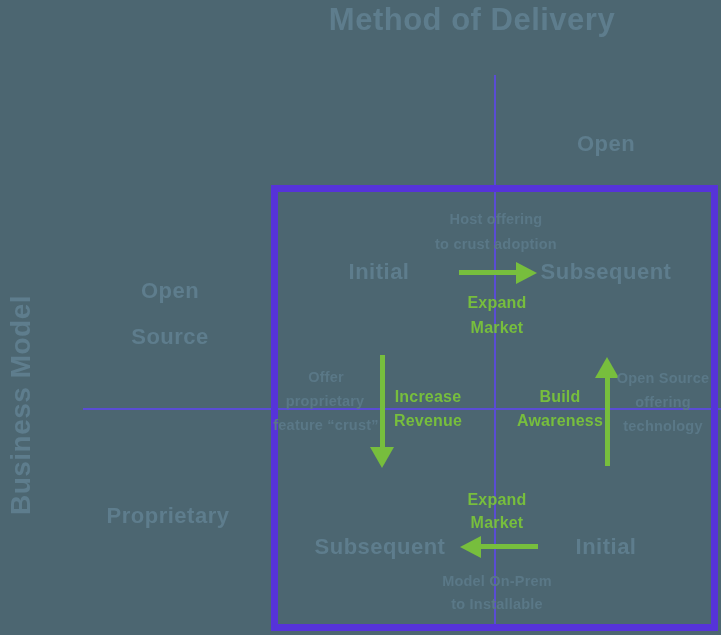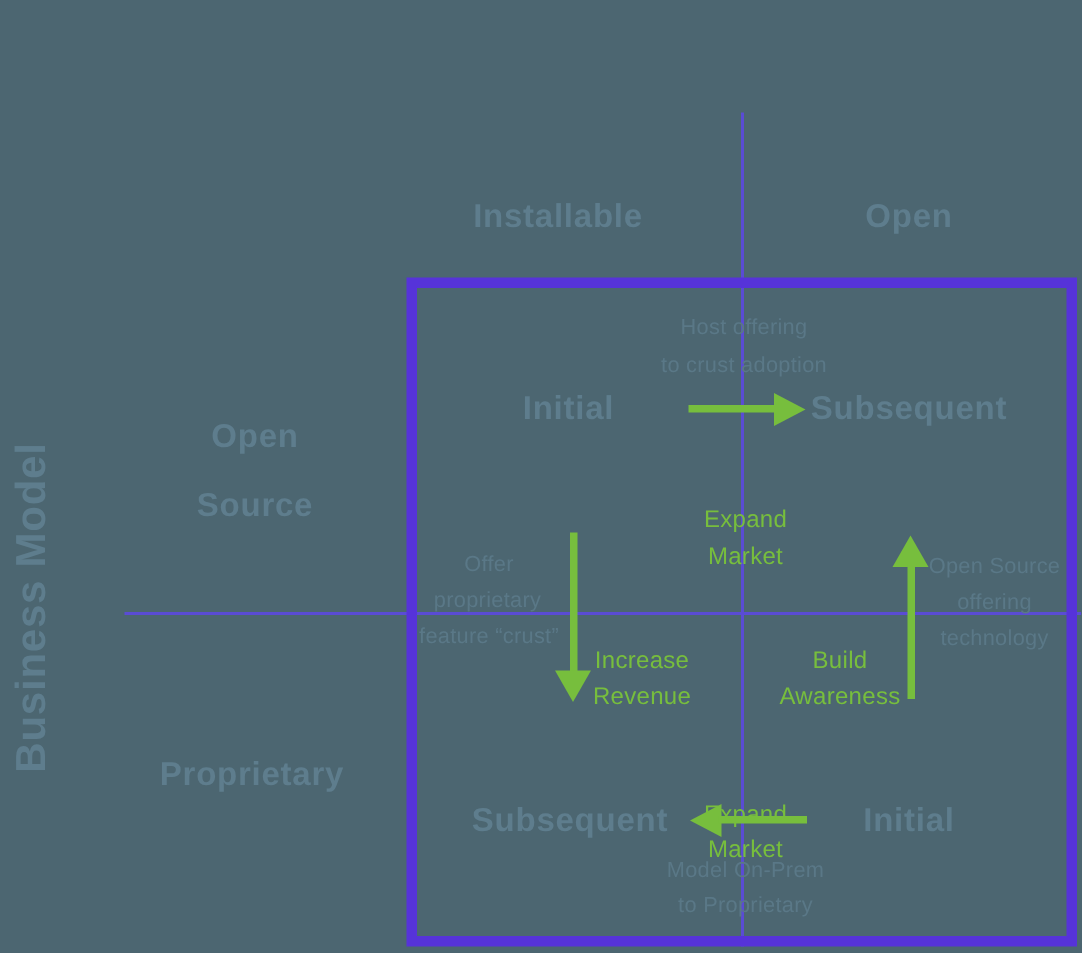--- a/index.html
+++ b/index.html
@@ -33,6 +33,7 @@
 
 <div id="stage">
 
+  <div class="t title" style="left:472px;top:19px">Method of Delivery</div>
   <div class="t ytitle" style="left:21px;top:405px">Business Model</div>
 
   <div class="t big" style="left:372px;top:144px">Installable</div>

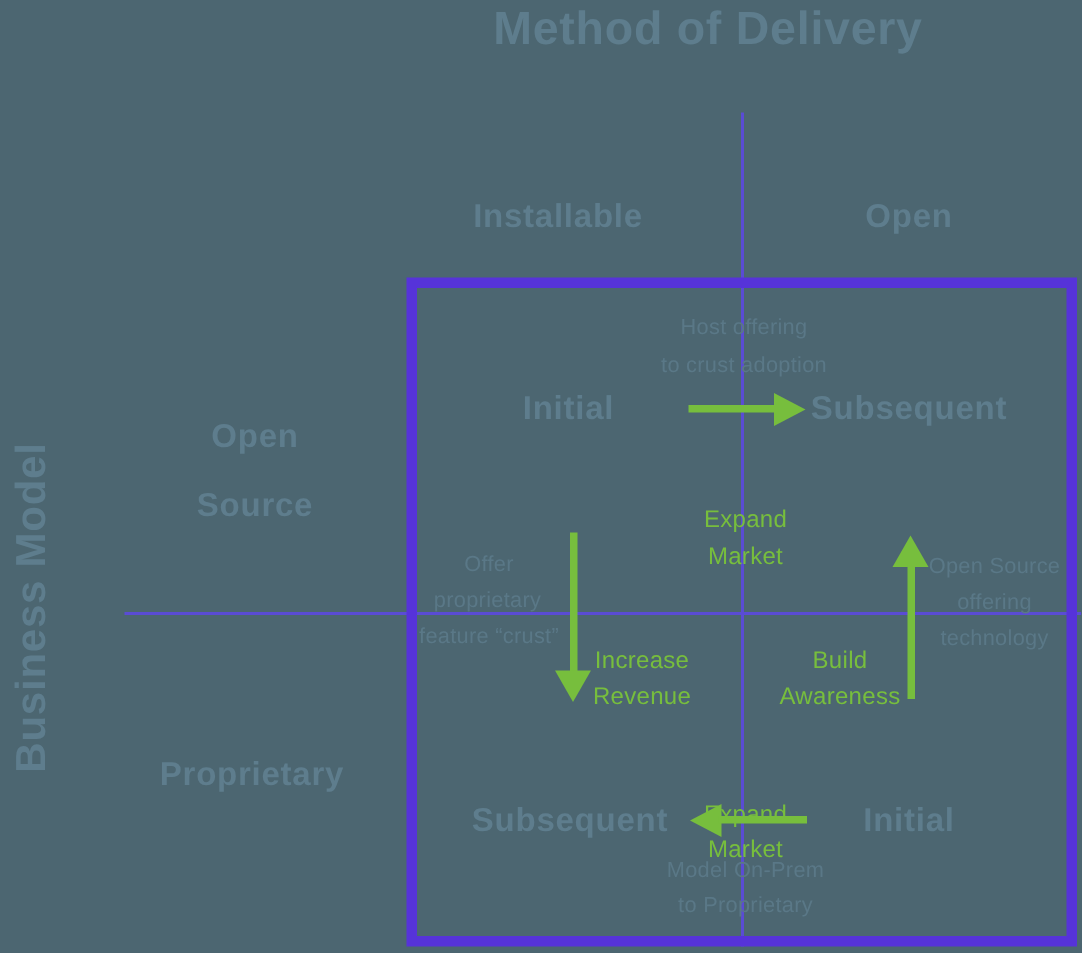--- a/index.html
+++ b/index.html
@@ -36,7 +36,6 @@
   <div class="t title" style="left:472px;top:19px">Method of Delivery</div>
   <div class="t ytitle" style="left:21px;top:405px">Business Model</div>
 
-  <div class="t big" style="left:372px;top:144px">Installable</div>
   <div class="t big" style="left:606px;top:144px">Open</div>
   <div class="t big" style="left:170px;top:291px">Open</div>
   <div class="t big" style="left:170px;top:337px">Source</div>

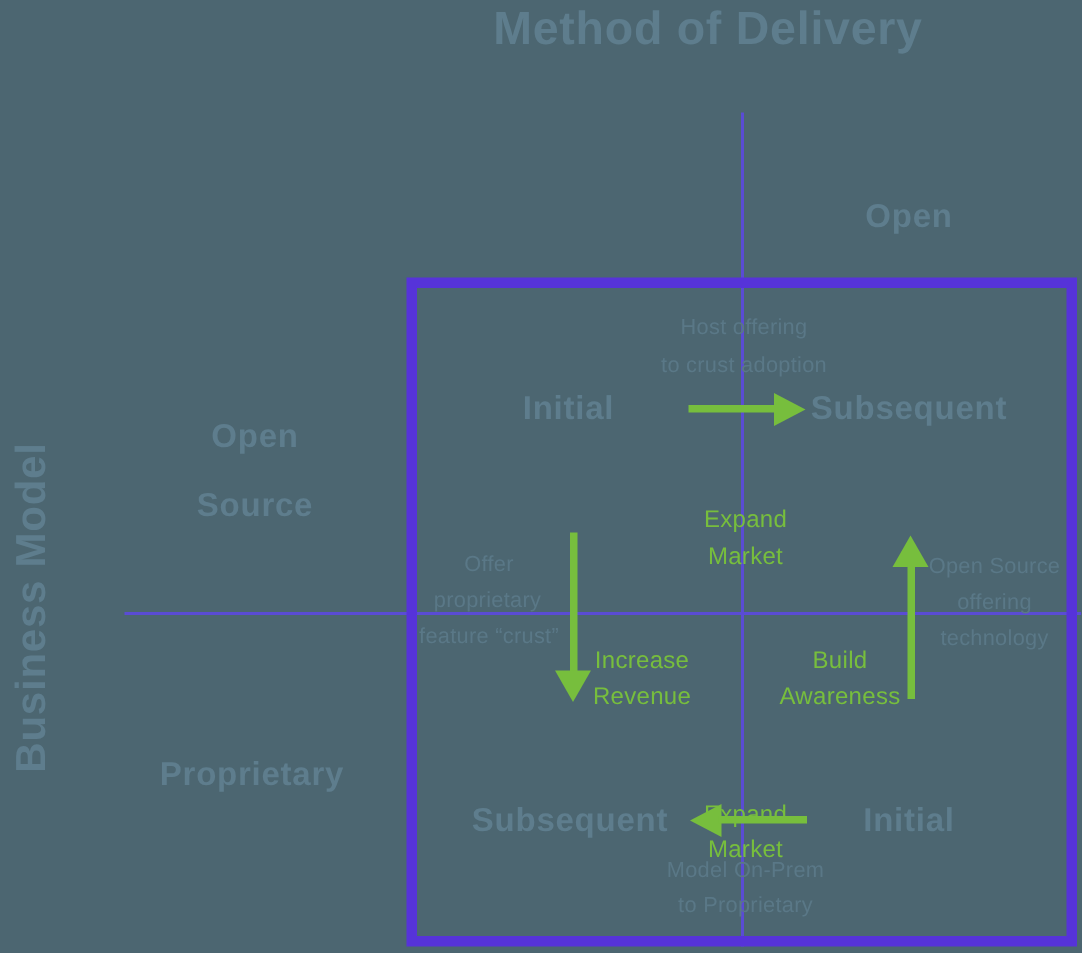--- a/index.html
+++ b/index.html
@@ -17,7 +17,7 @@
   .ytitle{font-size:28px;font-weight:bold;color:var(--ink,#5E7D8D);letter-spacing:.5px;
     transform:translate(-50%,-50%) rotate(-90deg);}
   .big{font-size:22px;font-weight:bold;color:var(--ink,#5E7D8D);letter-spacing:.5px;}
-  .note{font-size:14.5px;font-weight:normal;color:var(--ink-soft,#5A7887);letter-spacing:.2px;}
+  .note{font-size:14.5px;font-weight:bold;color:var(--ink-soft,#5A7887);letter-spacing:.2px;}
   .action{font-size:16px;font-weight:normal;color:var(--green,#77BE3D);letter-spacing:.2px;margin-top:44px;}
   .vline{position:absolute;left:494px;top:75px;width:2px;height:556px;background:var(--axis,#5A4CD4);}
   .hline{position:absolute;left:83px;top:408px;width:638px;height:2px;background:var(--axis,#5A4CD4);}

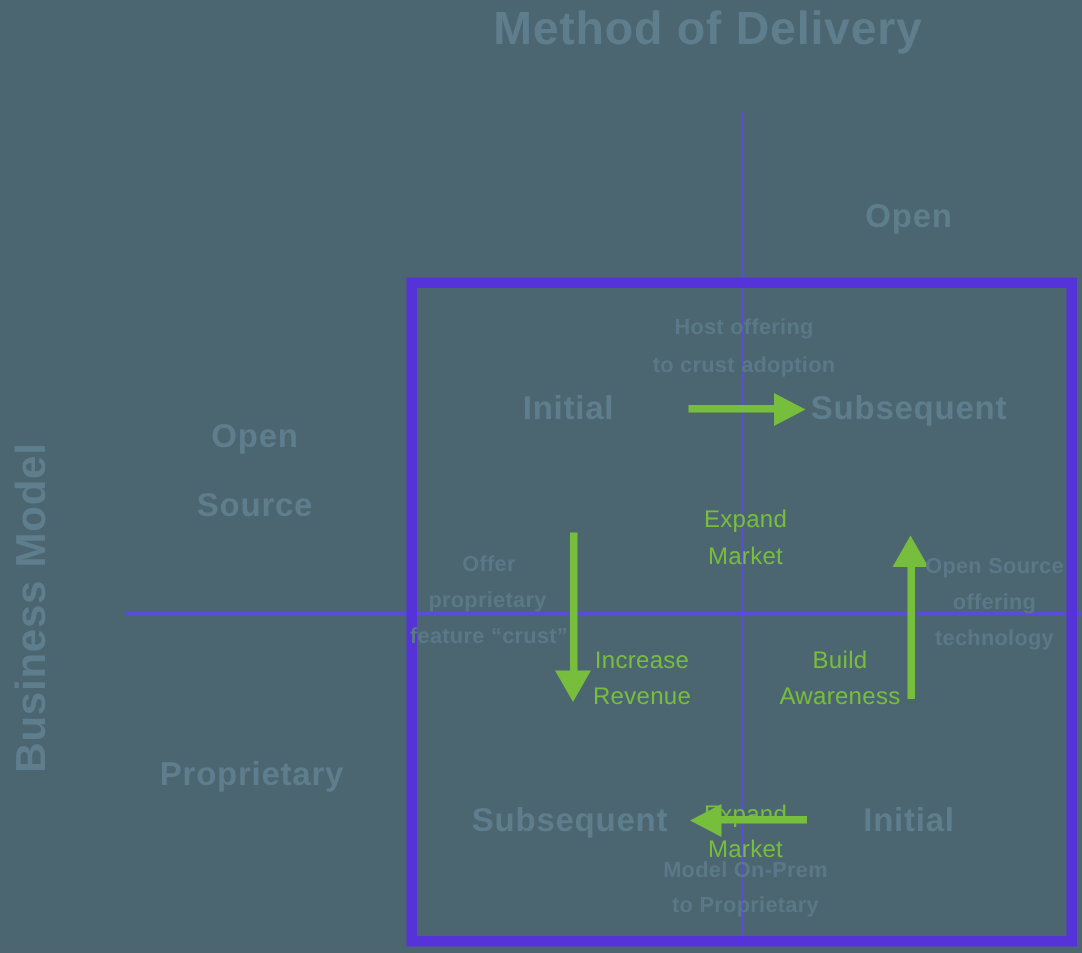--- a/index.html
+++ b/index.html
@@ -18,7 +18,7 @@
     transform:translate(-50%,-50%) rotate(-90deg);}
   .big{font-size:22px;font-weight:bold;color:var(--ink,#5E7D8D);letter-spacing:.5px;}
   .note{font-size:14.5px;font-weight:bold;color:var(--ink-soft,#5A7887);letter-spacing:.2px;}
-  .action{font-size:16px;font-weight:normal;color:var(--green,#77BE3D);letter-spacing:.2px;margin-top:44px;}
+  .action{font-size:16px;font-weight:bold;color:var(--green,#77BE3D);letter-spacing:.2px;}
   .vline{position:absolute;left:494px;top:75px;width:2px;height:556px;background:var(--axis,#5A4CD4);}
   .hline{position:absolute;left:83px;top:408px;width:638px;height:2px;background:var(--axis,#5A4CD4);}
   .pbox{position:absolute;left:271px;top:185px;width:447px;height:446px;

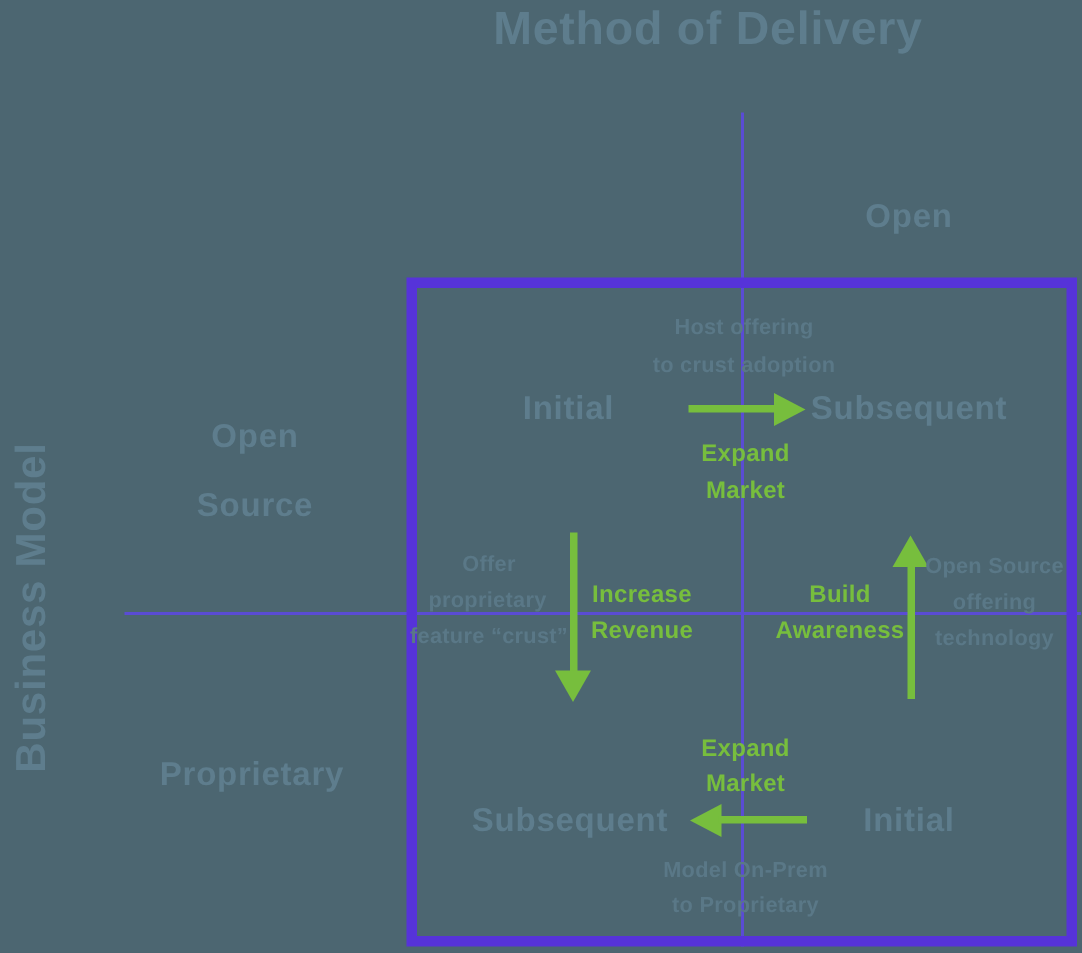--- a/index.html
+++ b/index.html
@@ -85,7 +85,7 @@
     <div class="shaft" style="left:19px;top:8px;width:59px;height:5px"></div>
   </div>
   <div class="t note" style="left:497px;top:581px">Model On-Prem</div>
-  <div class="t note" style="left:497px;top:604px">to Proprietary</div>
+  <div class="t note" style="left:497px;top:604px">to Installable</div>
 
 </div>
 

